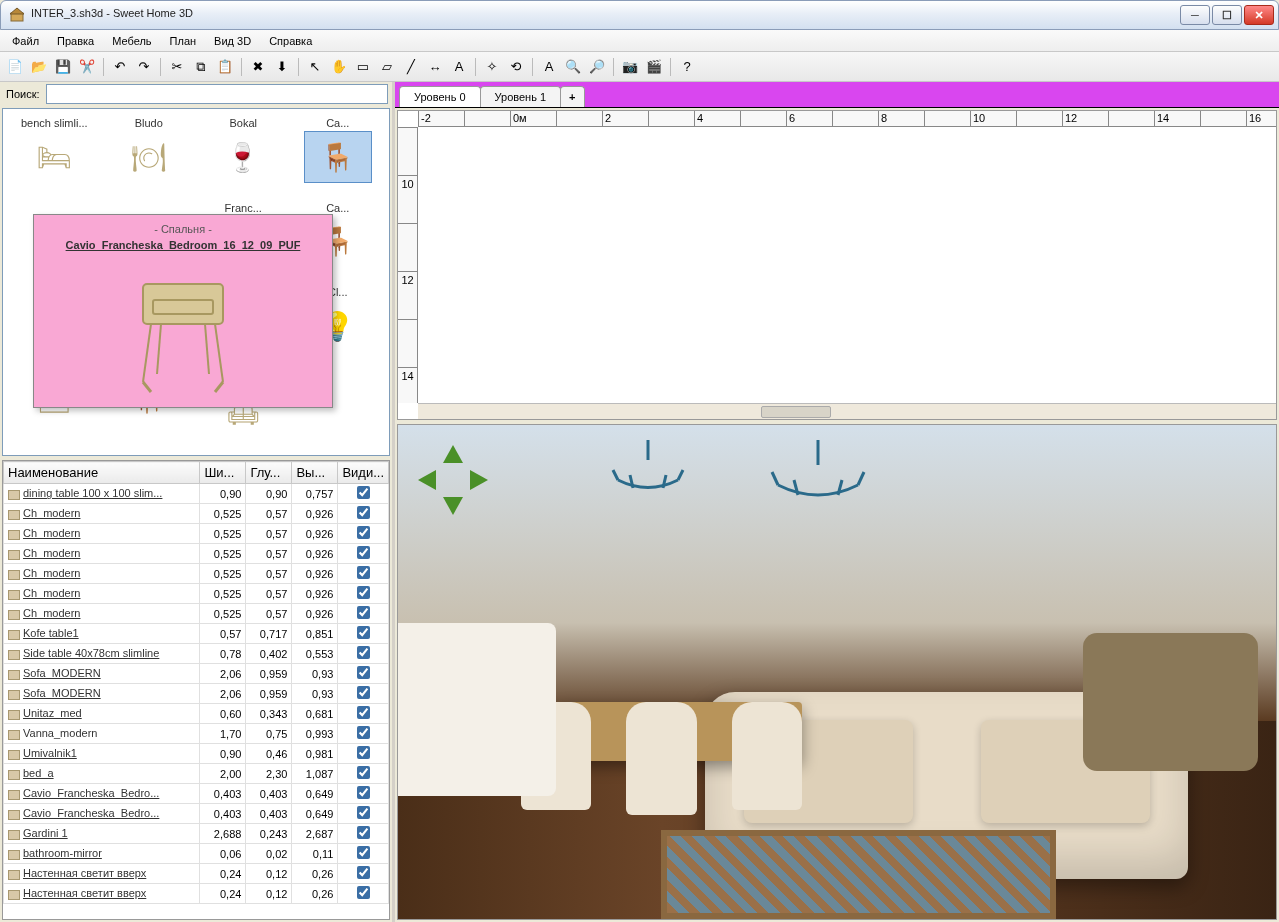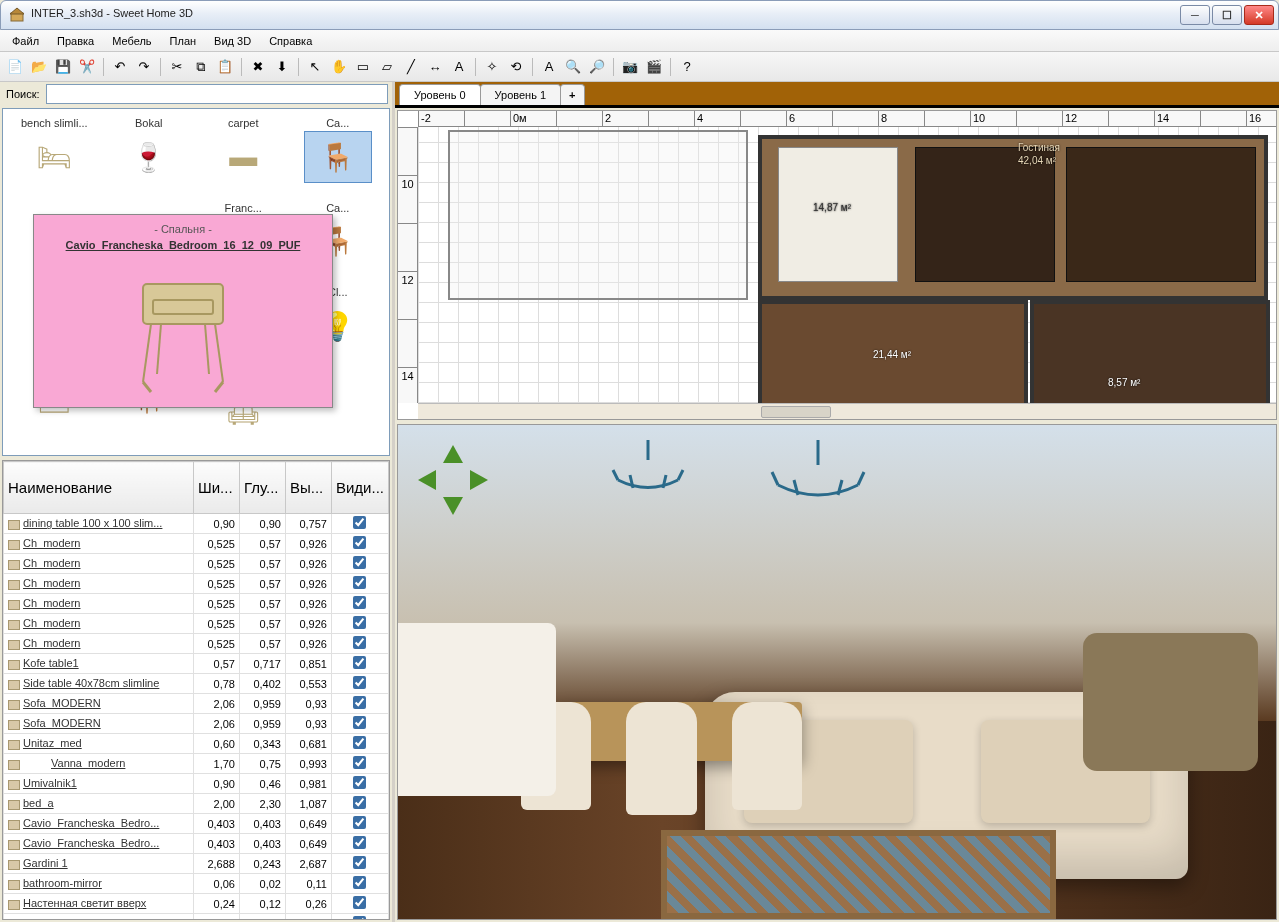--- a/index.html
+++ b/index.html
@@ -38,7 +38,7 @@
 .proptable td.chk{text-align:center}
 .proptable td .ico{display:inline-block;width:12px;height:10px;background:#d8c8a8;border:1px solid #a89870;margin-right:3px;vertical-align:middle}
 .proptable input[type=checkbox]{accent-color:#3a6ea5}
-.tabs{height:26px;background:#a16207;display:flex;align-items:flex-end;padding:0 4px;gap:0;border-bottom:3px solid #000000}
+.tabs{height:26px;background:#d946ef;display:flex;align-items:flex-end;padding:0 4px;gap:0;border-bottom:1px solid #000000}
 .tab{padding:4px 14px;background:#f4f4f4;border:1px solid #999;border-bottom:none;border-radius:4px 4px 0 0;margin-right:-1px;cursor:pointer;font-size:11px}
 .tab.active{background:#fff;position:relative;z-index:1}
 .tab.add{padding:4px 8px;font-weight:bold}

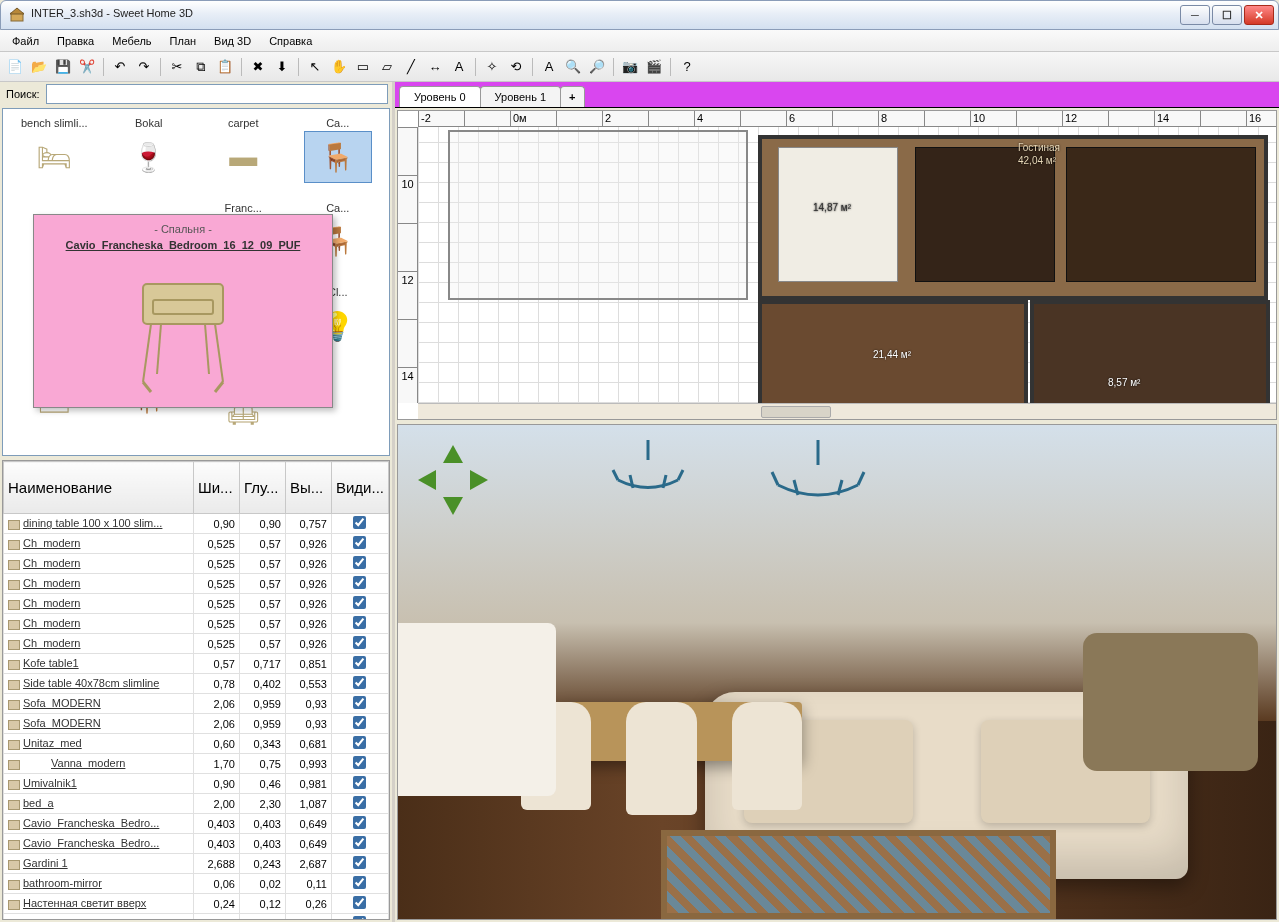--- a/index.html
+++ b/index.html
@@ -140,6 +140,10 @@
             <div class="thm">🛏</div>
           </div>
           <div class="catitem">
+            <div class="lbl">Bludo</div>
+            <div class="thm">🍽</div>
+          </div>
+          <div class="catitem">
             <div class="lbl">Bokal</div>
             <div class="thm">🍷</div>
           </div>

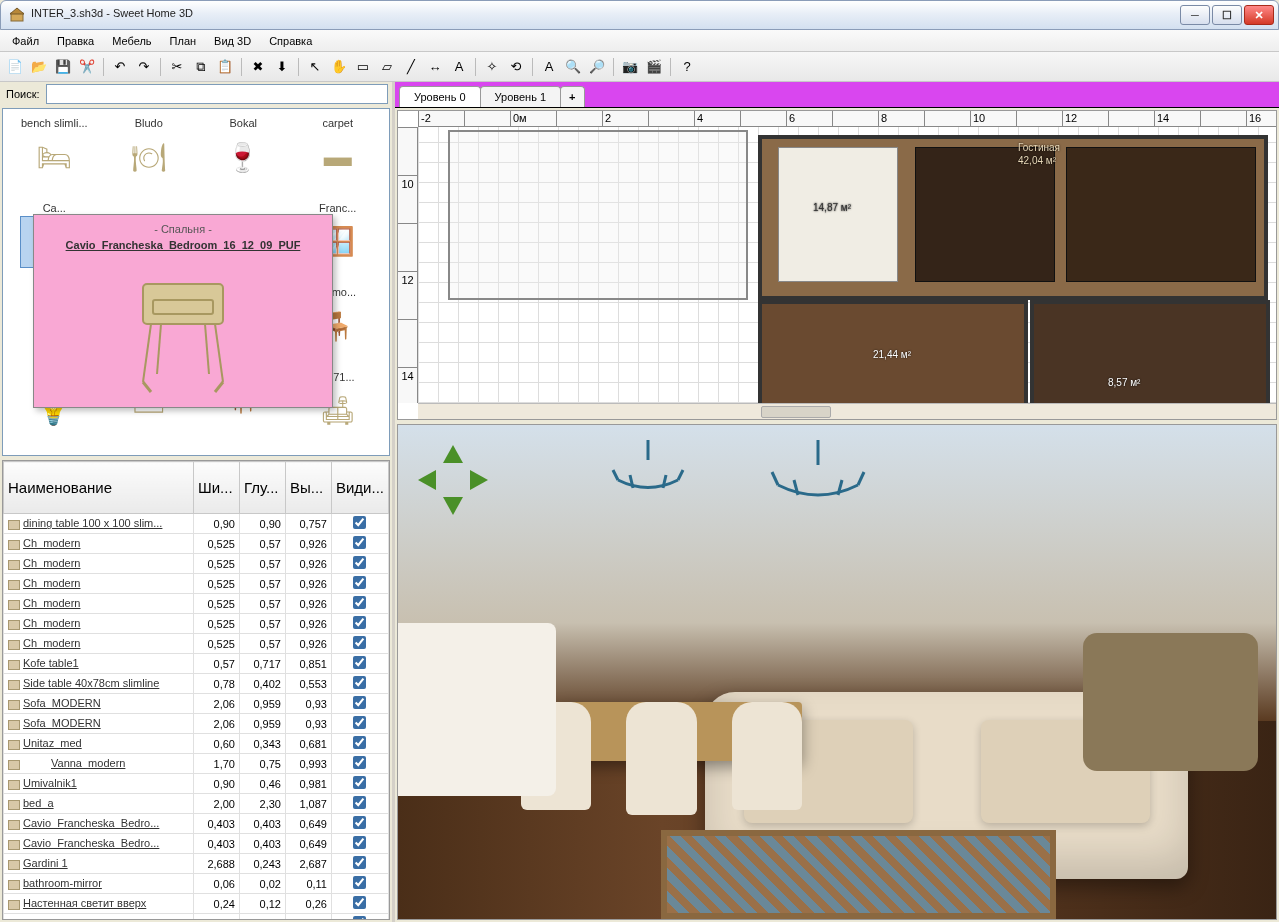--- a/index.html
+++ b/index.html
@@ -147,10 +147,6 @@
             <div class="lbl">Bokal</div>
             <div class="thm">🍷</div>
           </div>
-          <div class="catitem">
-            <div class="lbl">carpet</div>
-            <div class="thm">▬</div>
-          </div>
           <div class="catitem sel">
             <div class="lbl">Ca...</div>
             <div class="thm">🪑</div>

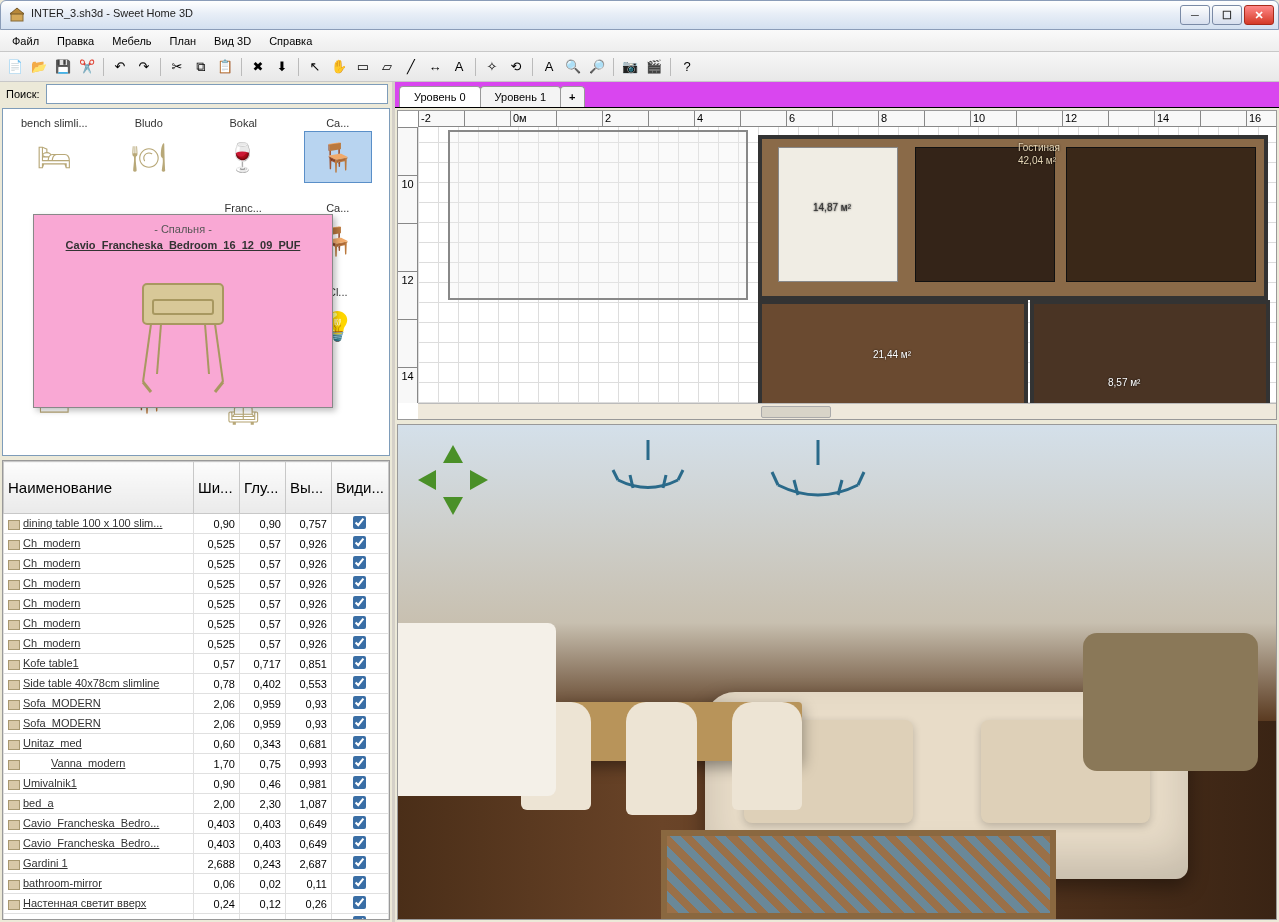--- a/index.html
+++ b/index.html
@@ -414,21 +414,6 @@
           <div class="tick" style="flex: 0 0 48px;"></div>
           <div class="tick" style="flex: 0 0 48px;">14</div>
         </div>
-      <div class="plancanvas">
-        <div class="grid"></div>
-        <div class="room" style="left:340px;top:8px;width:510px;height:165px"></div>
-        <div class="room" style="left:340px;top:173px;width:270px;height:115px;background:#6a4a30"></div>
-        <div class="room" style="left:612px;top:173px;width:240px;height:115px;background:#4a3424"></div>
-        <div style="position:absolute;left:360px;top:20px;width:120px;height:135px;background:#f0ede4;border:1px solid #888"></div>
-        <div style="position:absolute;left:497px;top:20px;width:140px;height:135px;background:#342418;border:1px solid #111"></div>
-        <div style="position:absolute;left:648px;top:20px;width:190px;height:135px;background:#3a2818;border:1px solid #111"></div>
-        <div class="room-label" style="left:600px;top:15px;color:#e8d8b8">Гостиная</div>
-        <div class="room-label" style="left:600px;top:28px;color:#e8d8b8">42,04 м²</div>
-        <div class="room-label" style="left:395px;top:75px;color:#333">14,87 м²</div>
-        <div class="room-label" style="left:455px;top:222px">21,44 м²</div>
-        <div class="room-label" style="left:690px;top:250px">8,57 м²</div>
-        <div style="position:absolute;left:30px;top:3px;width:300px;height:170px;border:2px solid #888;background:rgba(240,240,240,0.3)"></div>
-      </div>
       <div class="scroll-h">
           <div class="thumb"></div>
         </div>

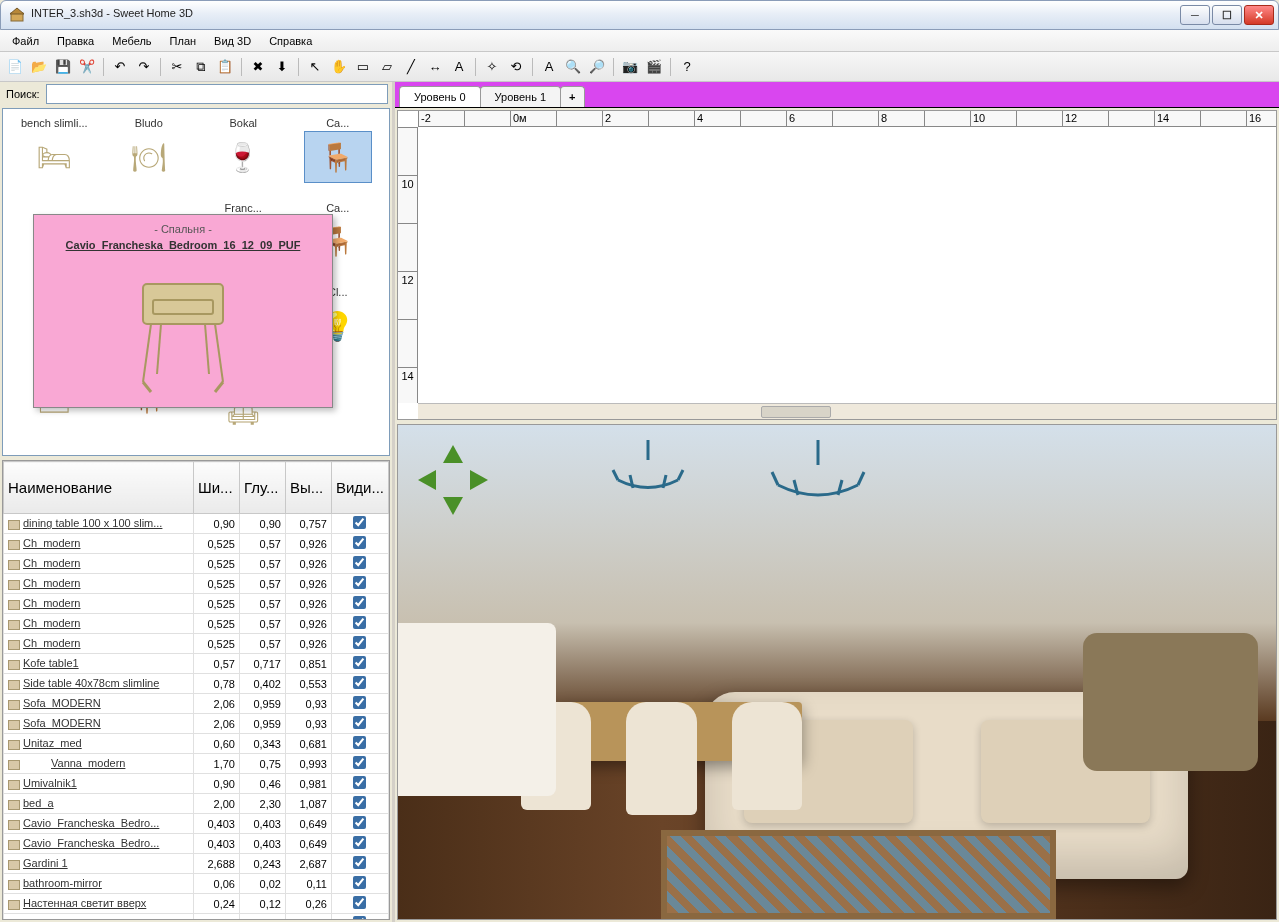--- a/index.html
+++ b/index.html
@@ -32,7 +32,7 @@
 .tooltip .preview{width:100%;height:140px;display:flex;align-items:center;justify-content:center;font-size:100px;color:#c8b888}
 .proptable{flex:1;background:#fff;border:1px solid #999;margin:2px;overflow:auto}
 .proptable table{width:100%;border-collapse:collapse}
-.proptable th{background:linear-gradient(#fcfcfc,#eaeaea);border:1px solid #c8c8c8;padding:17px 4px;text-align:left;font-weight:normal;position:sticky;top:0;font-size:15px;white-space:nowrap;overflow:hidden}
+.proptable th{background:linear-gradient(#fcfcfc,#eaeaea);border:1px solid #c8c8c8;padding:3px 4px;text-align:left;font-weight:normal;position:sticky;top:0;font-size:13px;white-space:nowrap;overflow:hidden}
 .proptable td{border:1px solid #e0e0e0;padding:2px 4px;font-size:11px;white-space:nowrap;overflow:hidden;text-overflow:ellipsis}
 .proptable td.num{text-align:right}
 .proptable td.chk{text-align:center}

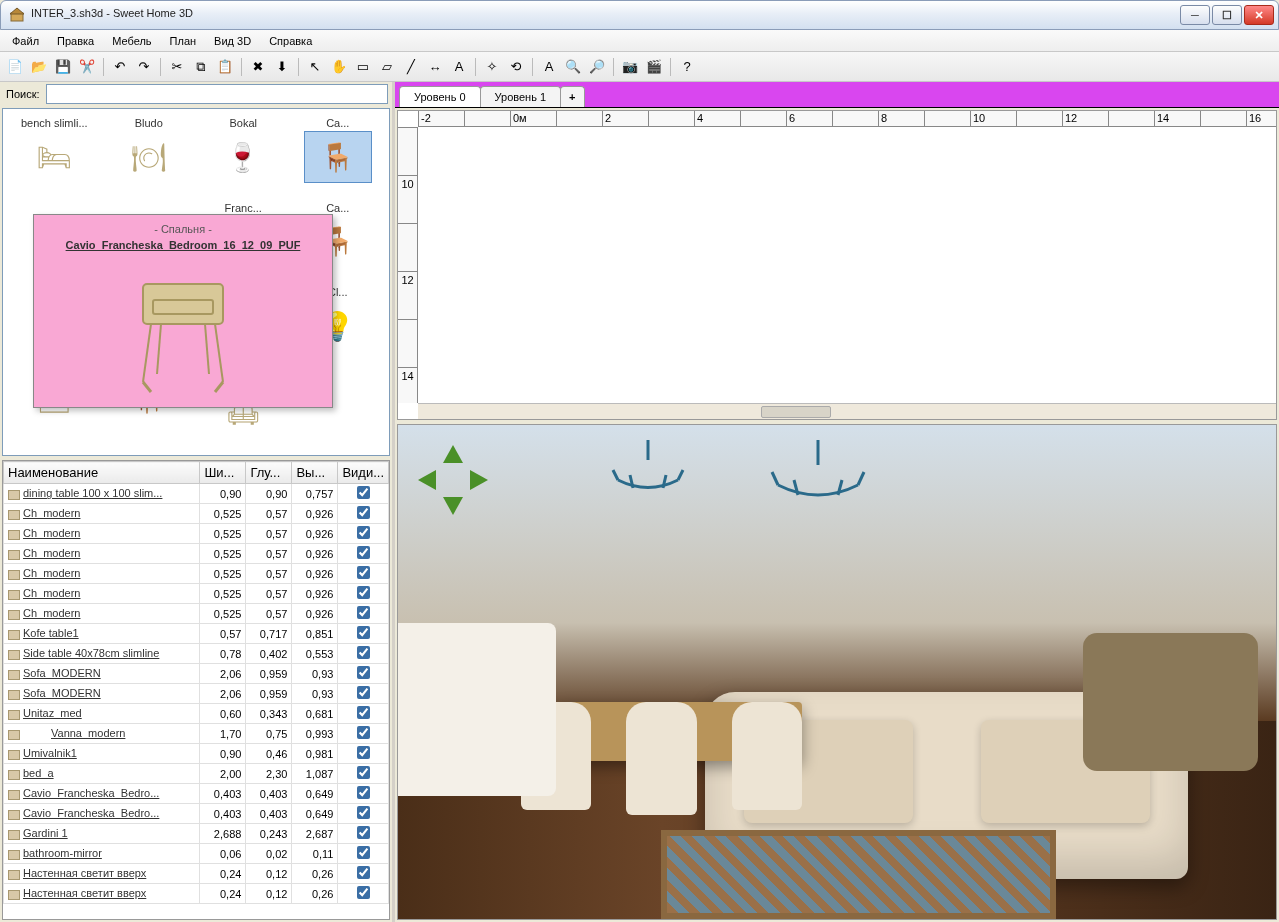--- a/index.html
+++ b/index.html
@@ -312,7 +312,7 @@
               <td class="chk"><input type="checkbox" checked="" style=""></td>
             </tr>
             <tr>
-              <td style="max-width: 160px;"><span class="ico"></span><span style="text-decoration: underline; color: rgb(51, 51, 51); margin-left: 28px;">Vanna_modern</span></td>
+              <td style="max-width: 160px;"><span class="ico"></span><span style="color: rgb(51, 51, 51);">Vanna_modern</span></td>
               <td class="num">1,70</td>
               <td class="num">0,75</td>
               <td class="num">0,993</td>

